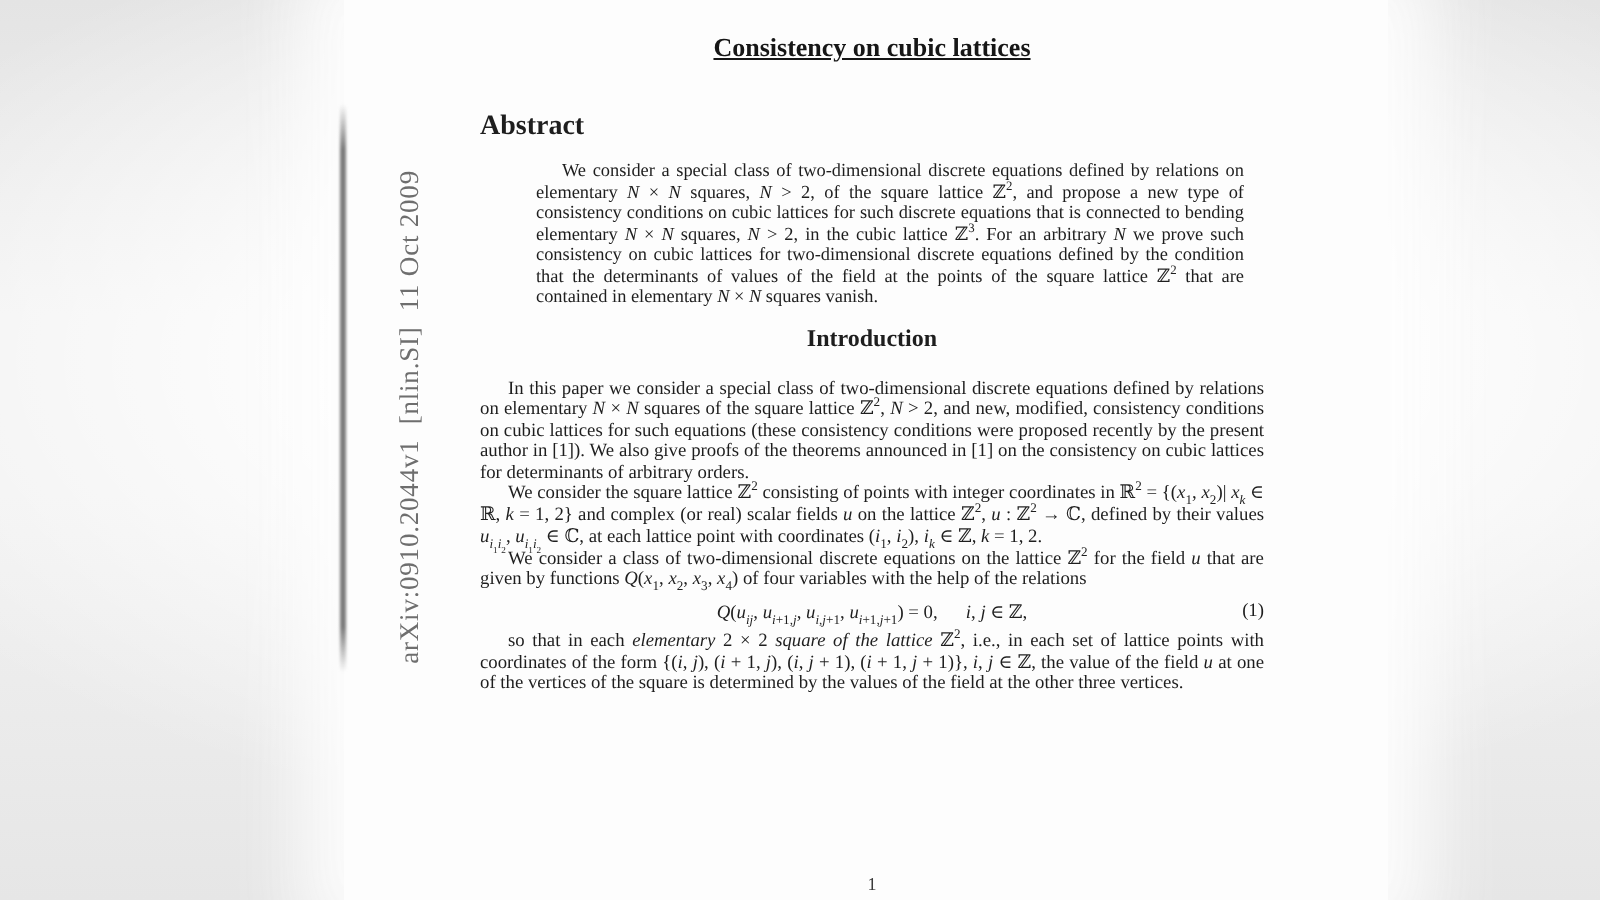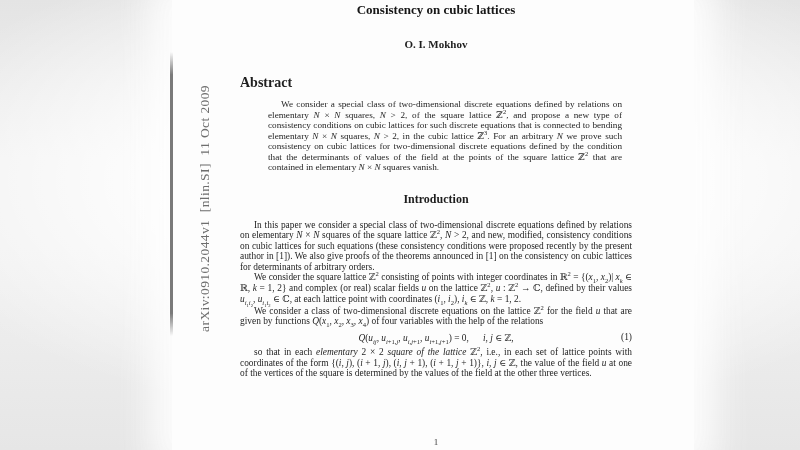--- a/index.html
+++ b/index.html
@@ -30,7 +30,7 @@
   .content{
     position:absolute;left:240px;top:0;width:392px;color:#1e1e1e;
   }
-  .title{ text-align:center;font-weight:bold;font-size:13px;line-height:14px;margin-top:3px;color:#161616;}
+  .title{ text-align:center;font-weight:bold;font-size:13px;line-height:14px;margin-top:17px;color:#161616;text-decoration:underline;}
   .author{ text-align:center;font-weight:bold;font-size:11px;margin-top:21px;}
   .abs-head{ text-align:left;font-weight:bold;font-size:14px;margin-top:25px;}
   .abstract{

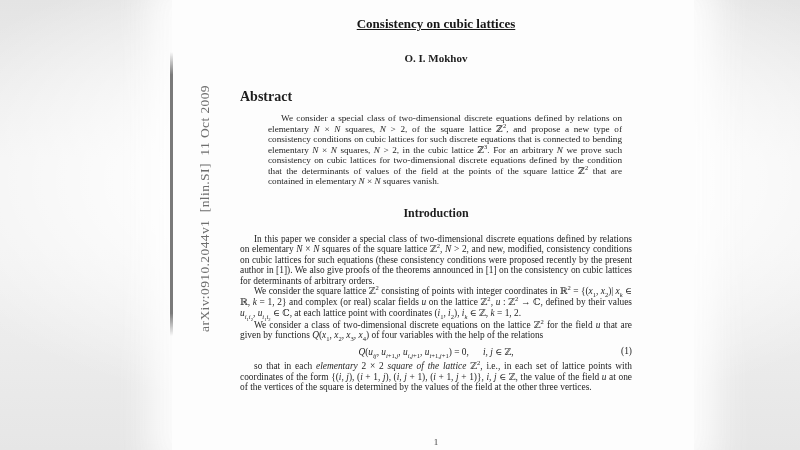--- a/index.html
+++ b/index.html
@@ -63,7 +63,6 @@
     <div>Consistency on cubic lattices</div>
   </div>
 
-  <div class="author">O. I. Mokhov</div>
 
   <div class="abs-head">Abstract</div>
   <div class="abstract">We consider a special class of two-dimensional discrete equations defined by relations on elementary <i>N</i> × <i>N</i> squares, <i>N</i> &gt; 2, of the square lattice ℤ<sup>2</sup>, and propose a new type of consistency conditions on cubic lattices for such discrete equations that is connected to bending elementary <i>N</i> × <i>N</i> squares, <i>N</i> &gt; 2, in the cubic lattice ℤ<sup>3</sup>. For an arbitrary <i>N</i> we prove such consistency on cubic lattices for two-dimensional discrete equations defined by the condition that the determinants of values of the field at the points of the square lattice ℤ<sup>2</sup> that are contained in elementary <i>N</i> × <i>N</i> squares vanish.</div>

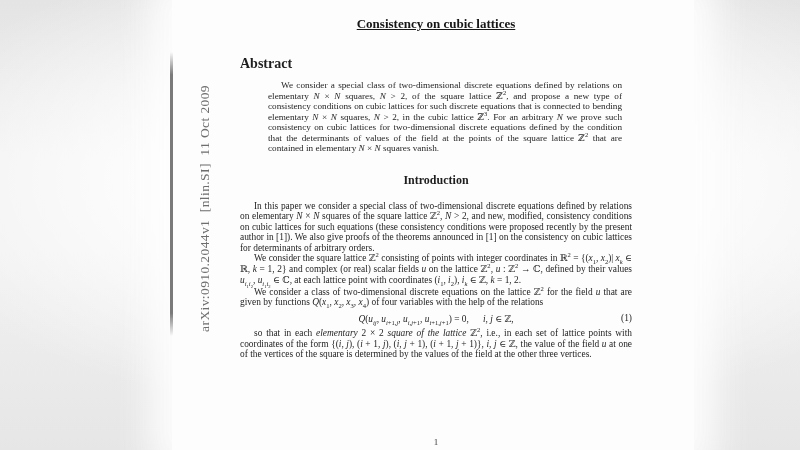--- a/index.html
+++ b/index.html
@@ -37,7 +37,7 @@
     margin:8px 10px 0 28px;
     font-size:9.2px;line-height:10.5px;text-align:justify;text-indent:13px;
   }
-  .intro-head{ text-align:center;font-weight:bold;font-size:12px;margin-top:19px;}
+  .intro-head{ text-align:center;font-weight:bold;font-size:12px;margin-top:8px;}
   p.body-par{
     margin:0;font-size:9.4px;line-height:10.6px;text-align:justify;text-indent:14px;
   }

